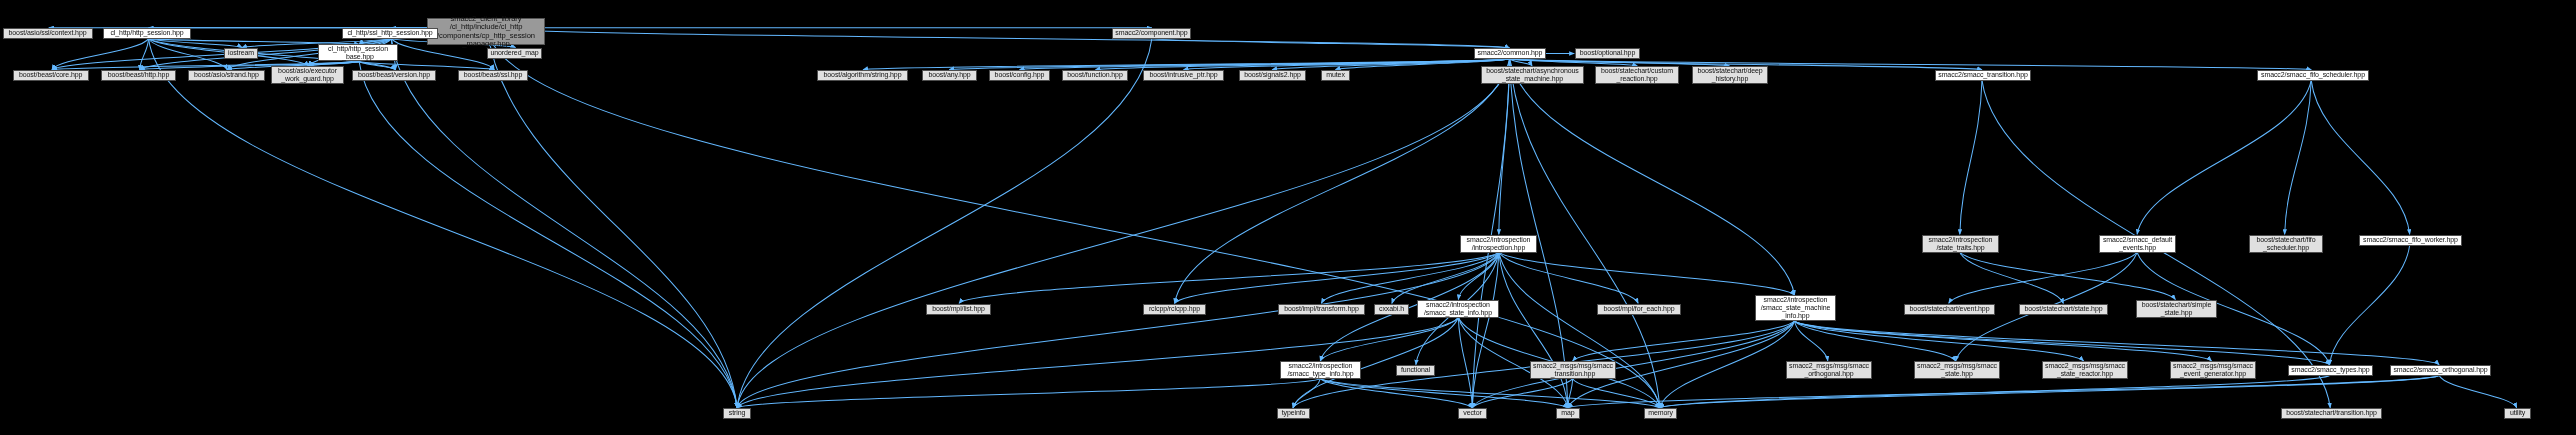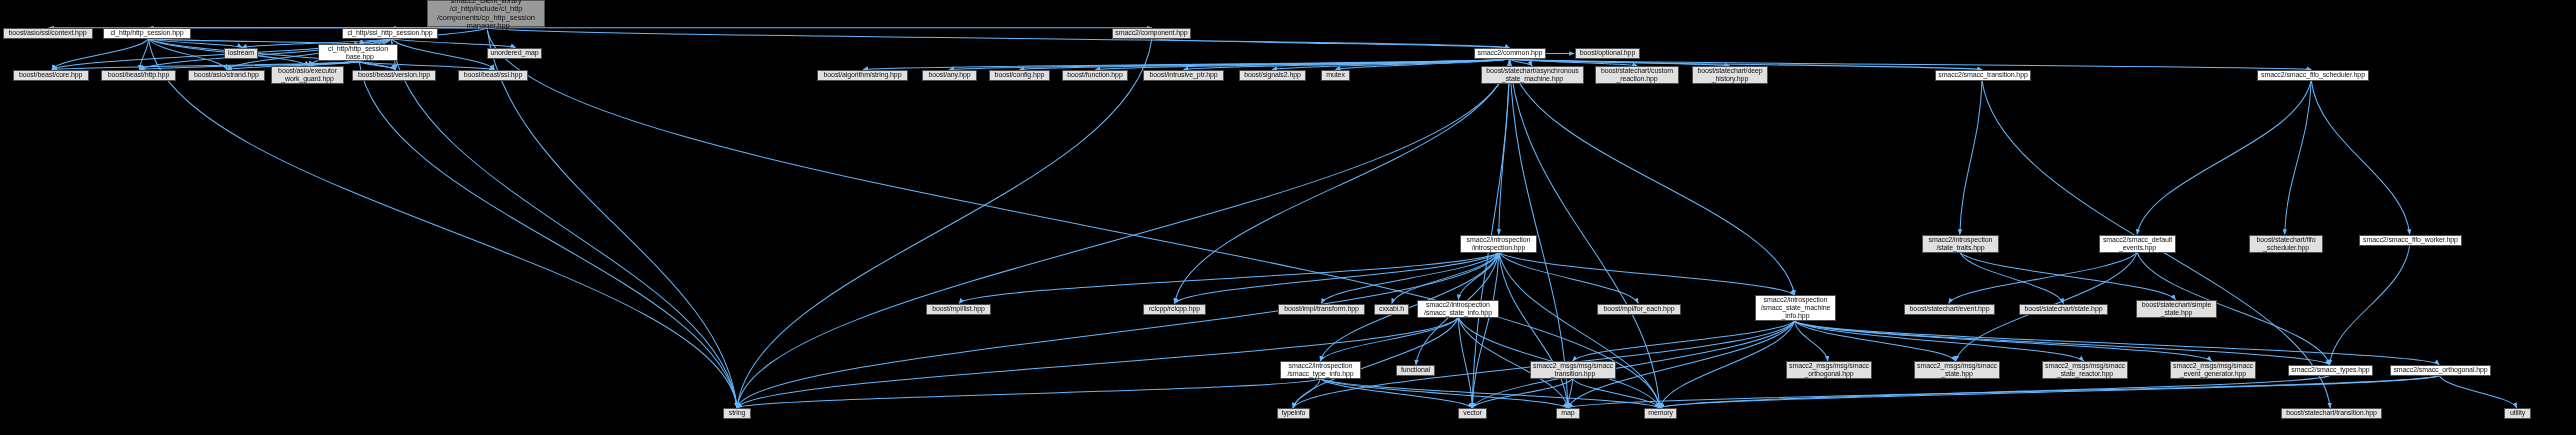--- a/index.html
+++ b/index.html
@@ -155,7 +155,7 @@
       </g>
   </svg>
   <div id="node-layer">
-      <div class="node root" style="left: 427px; top: 0; width: 118px; height: 27px;">smacc2_client_library
+      <div class="node root" style="left: 427px; top: 18px; width: 118px; height: 27px;">smacc2_client_library
 /cl_http/include/cl_http
 /components/cp_http_session
 _manager.hpp</div>

